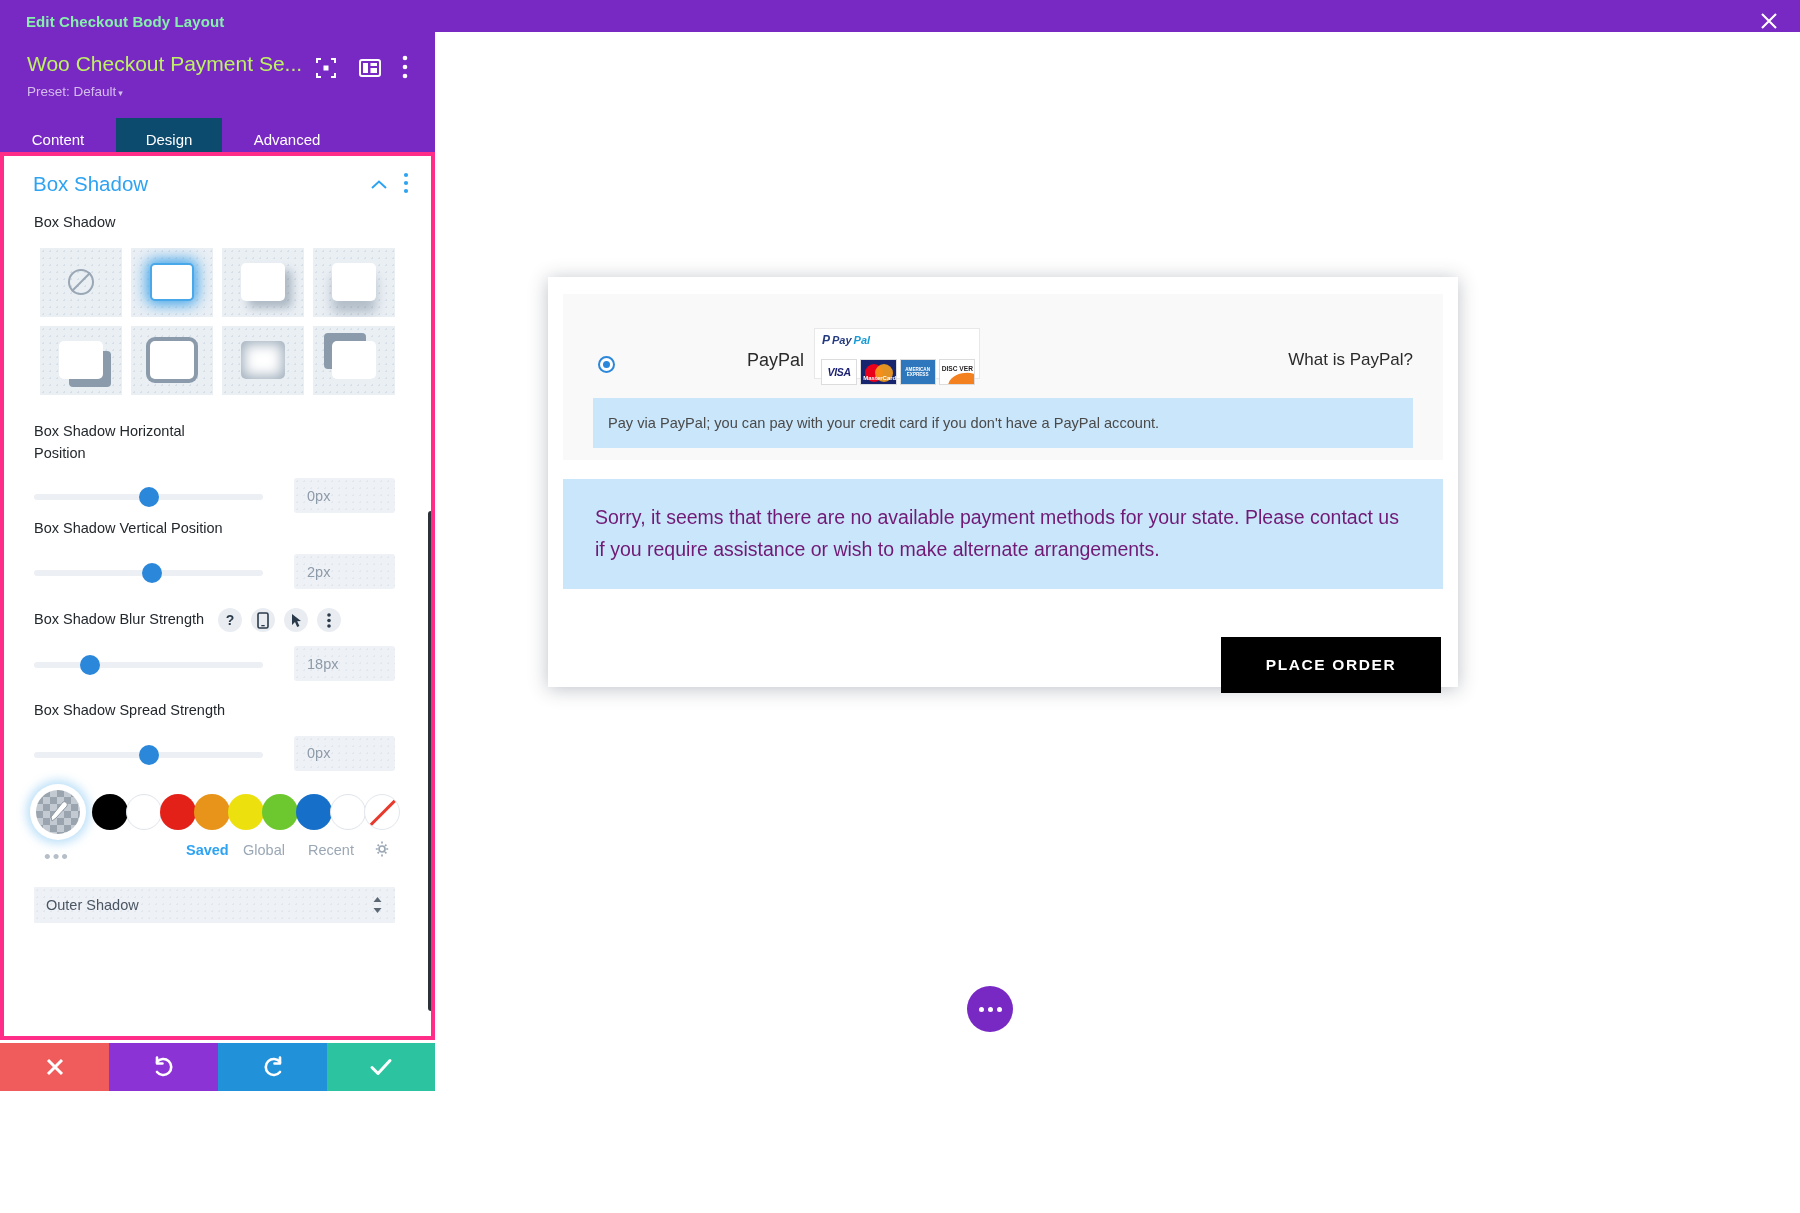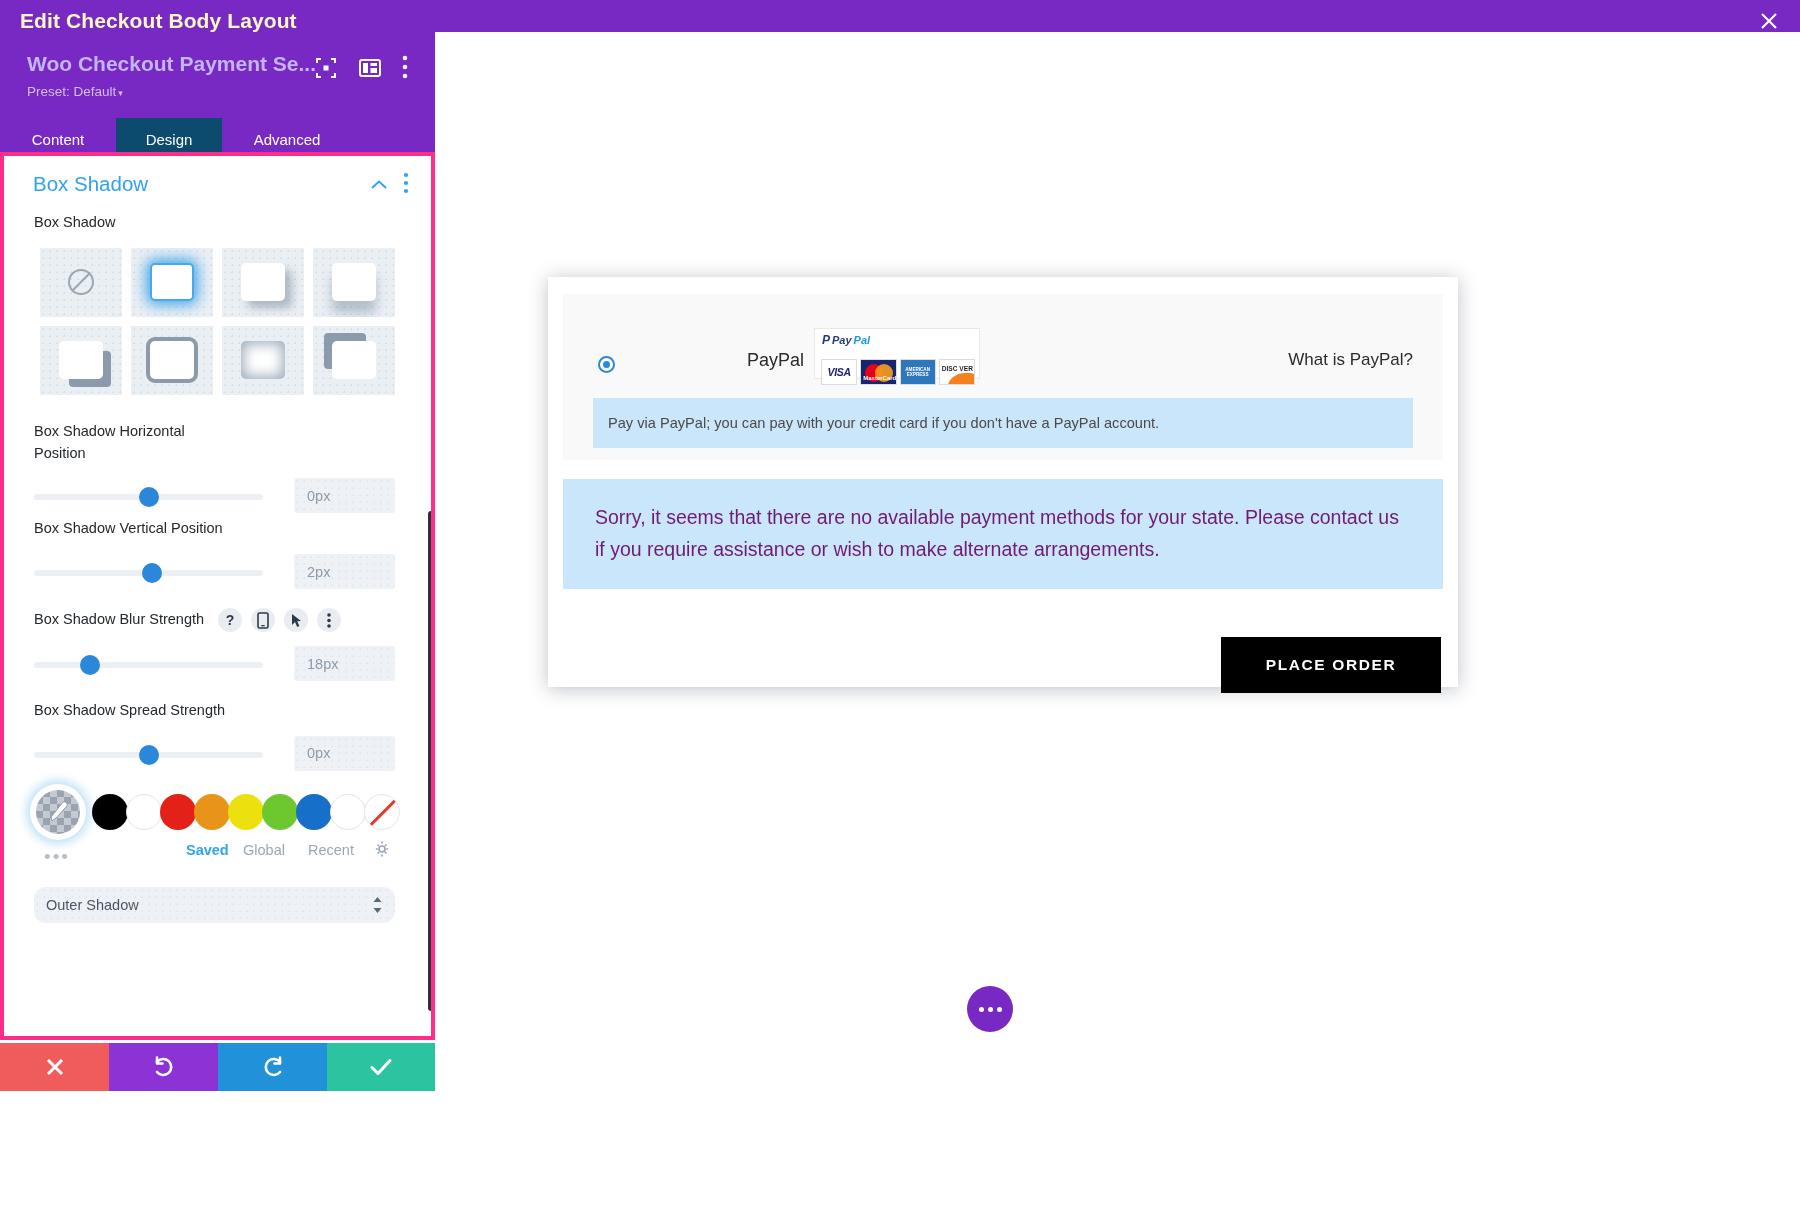--- a/index.html
+++ b/index.html
@@ -19,8 +19,8 @@
     display: flex; align-items: center;
   }
   .titlebar-label {
-    color: #fef9c3; font-size: 21px; font-weight: bold;
-    margin-left: 20px; letter-spacing: .1px;
+    color: #86efac; font-size: 15px; font-weight: bold;
+    margin-left: 26px; letter-spacing: .1px;
   }
   .titlebar-close {
     position: absolute; right: 18px; top: 8px;

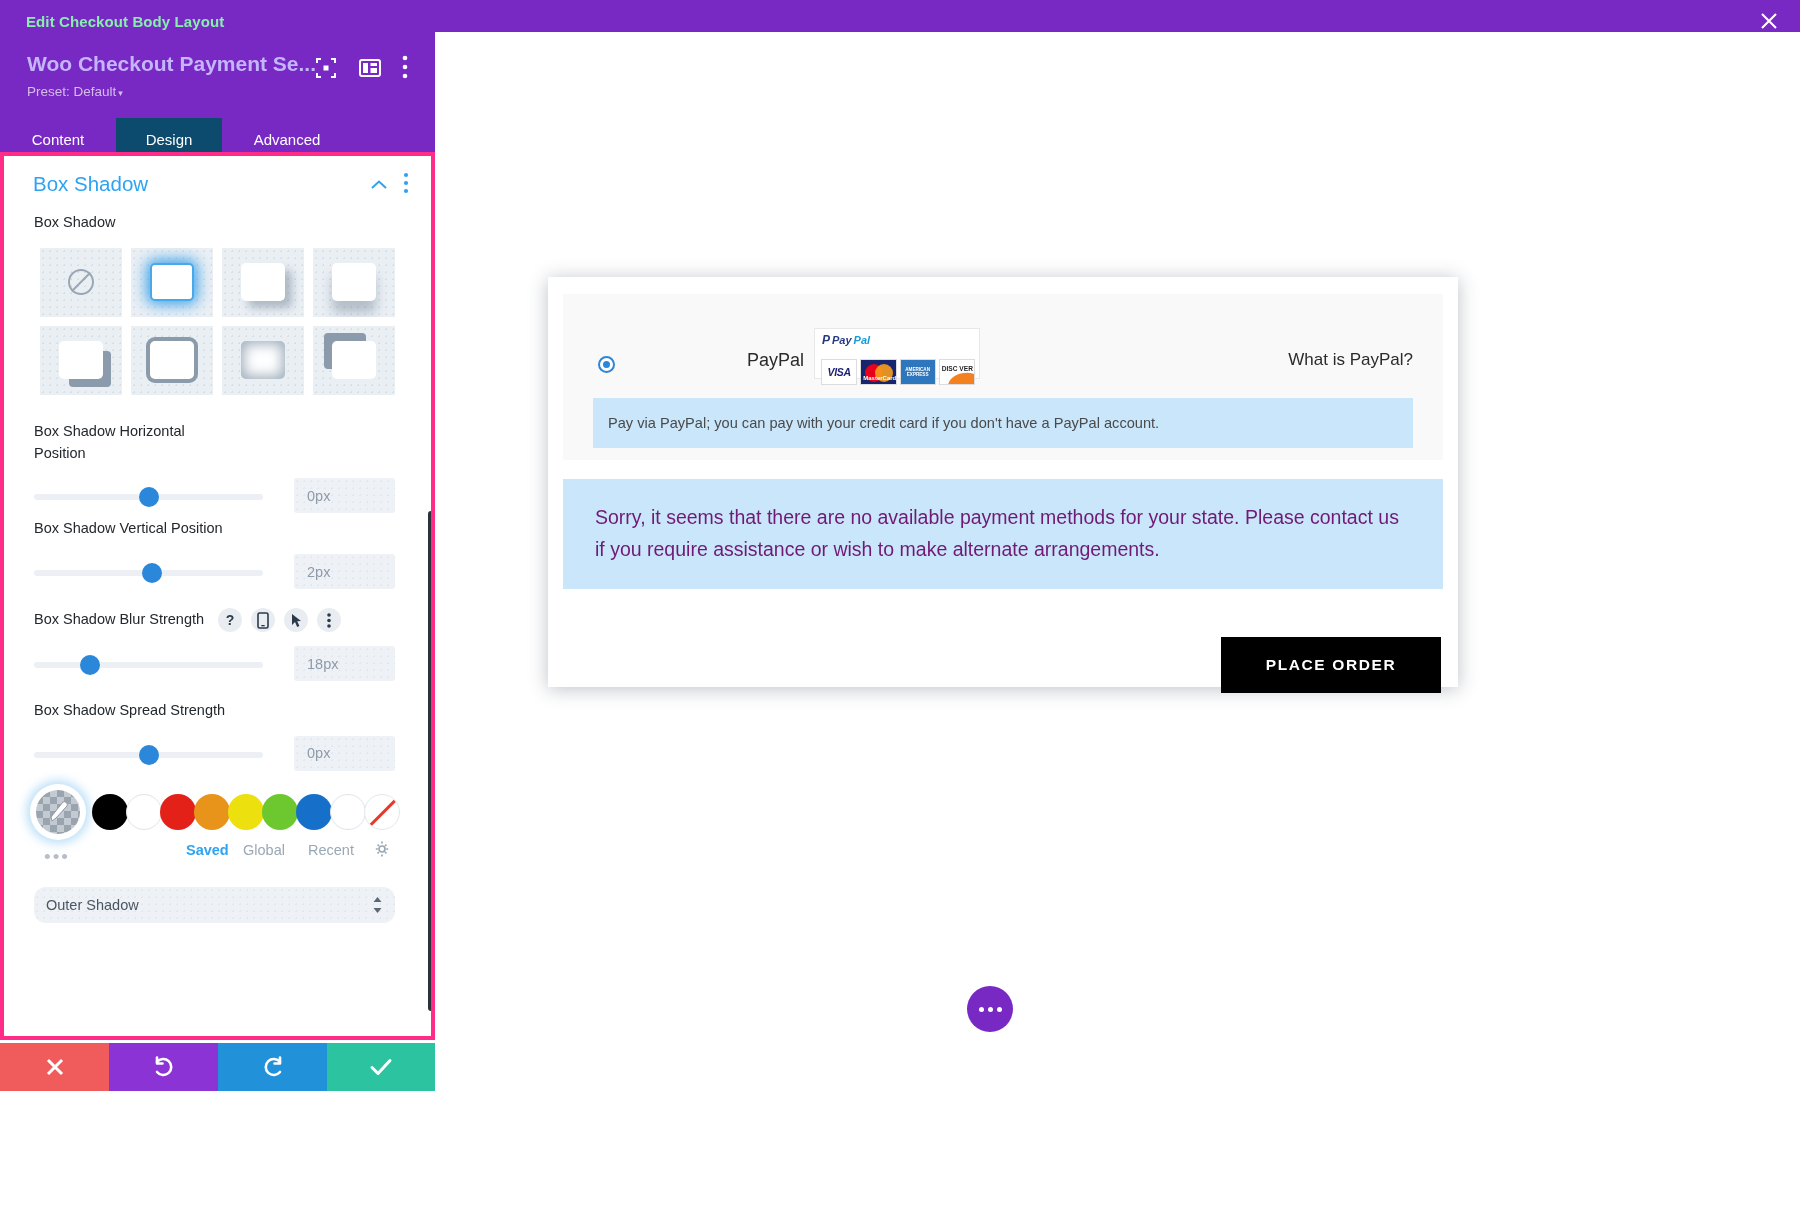--- a/index.html
+++ b/index.html
@@ -39,7 +39,7 @@
   }
   .module-name {
     position: absolute; left: 27px; top: 20px;
-    color: #c4b5fd; font-size: 21px; font-weight: bold;
+    color: #bef264; font-size: 21px; font-weight: normal;
     white-space: nowrap;
     text-align: right;
   }

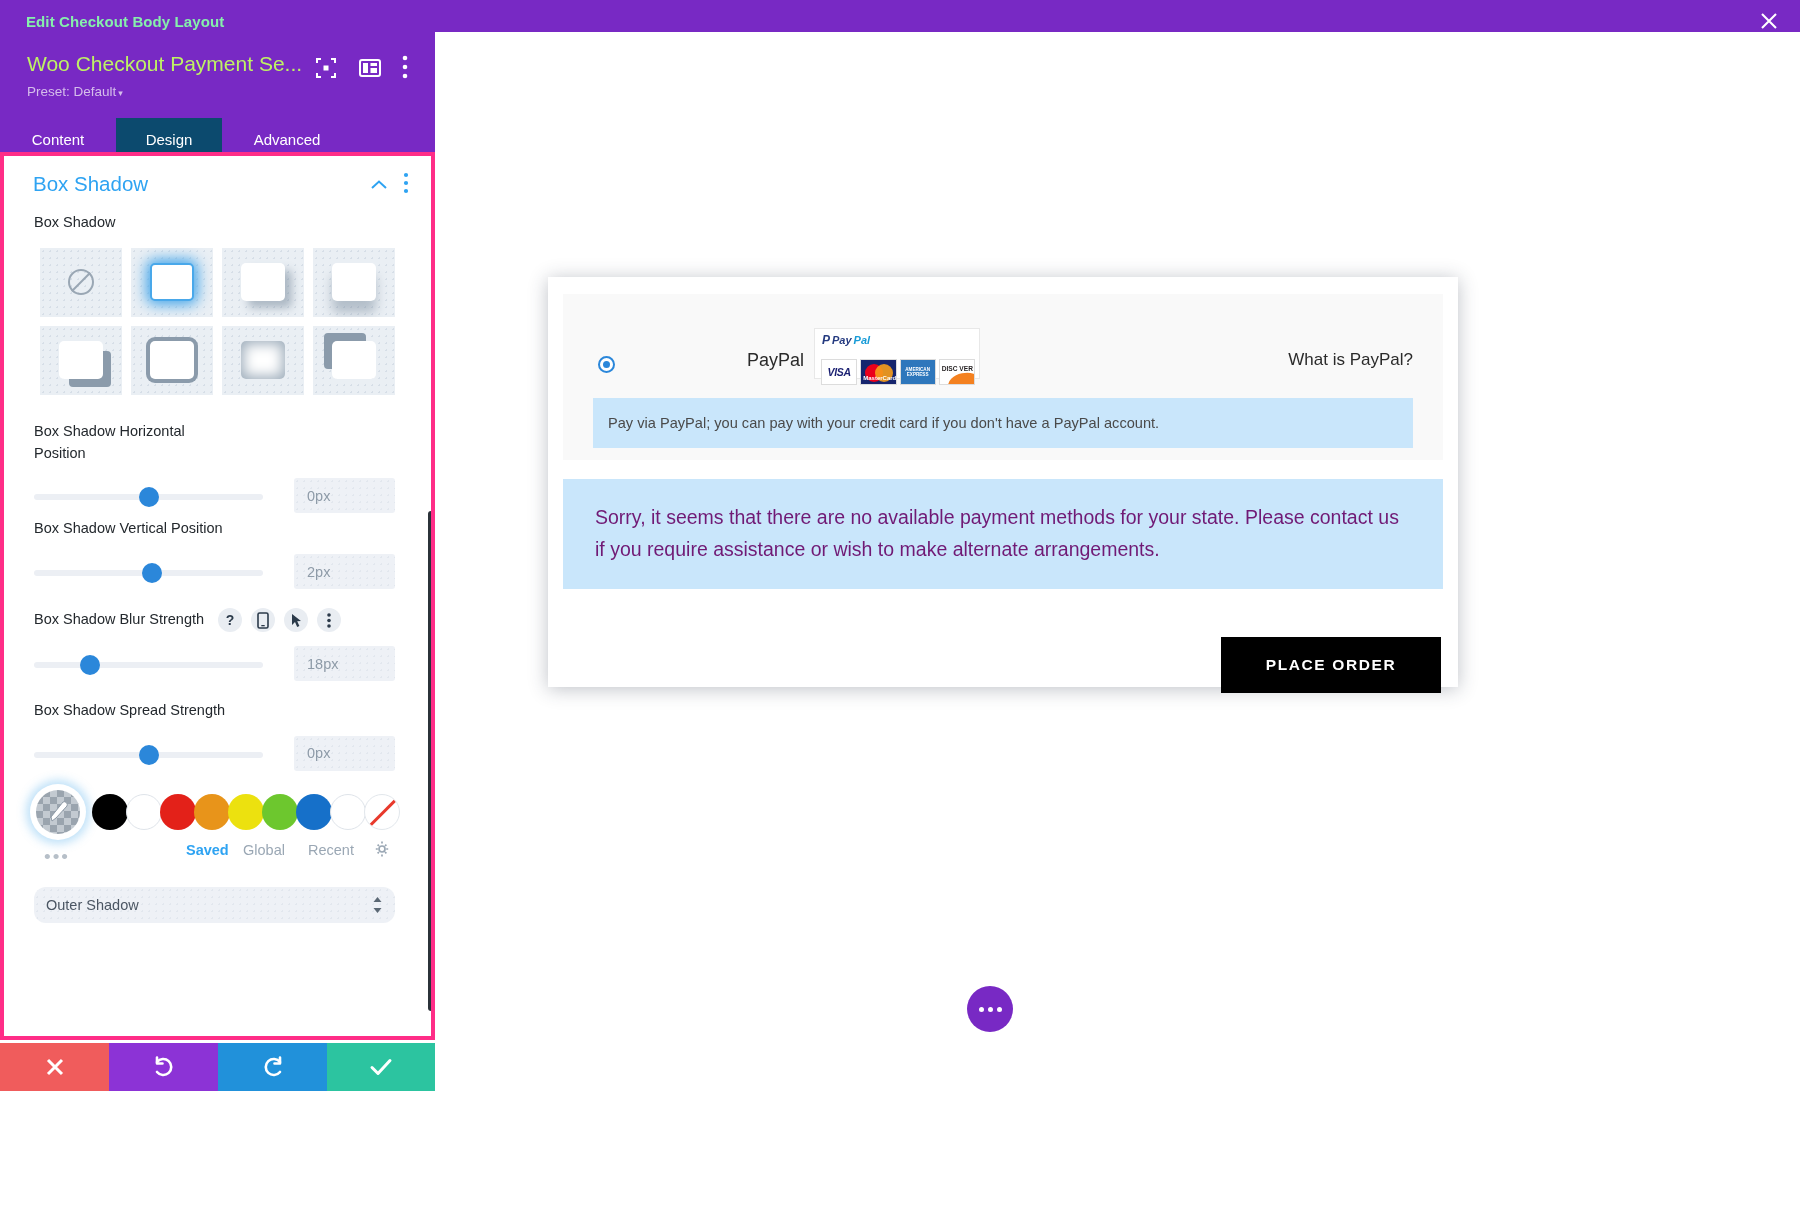--- a/index.html
+++ b/index.html
@@ -222,7 +222,7 @@
   }
   .select-box {
     width: 361px; height: 36px; background: #eef1f6; border: none;
-    border-radius: 12px; font-family: "Liberation Sans", sans-serif;
+    border-radius: 1px; font-family: "Liberation Sans", sans-serif;
     font-size: 14.5px; color: #4b5663; padding-left: 12px;
     appearance: none; cursor: pointer;
     background-image: radial-gradient(#e2e7ee 1px, transparent 1px);

